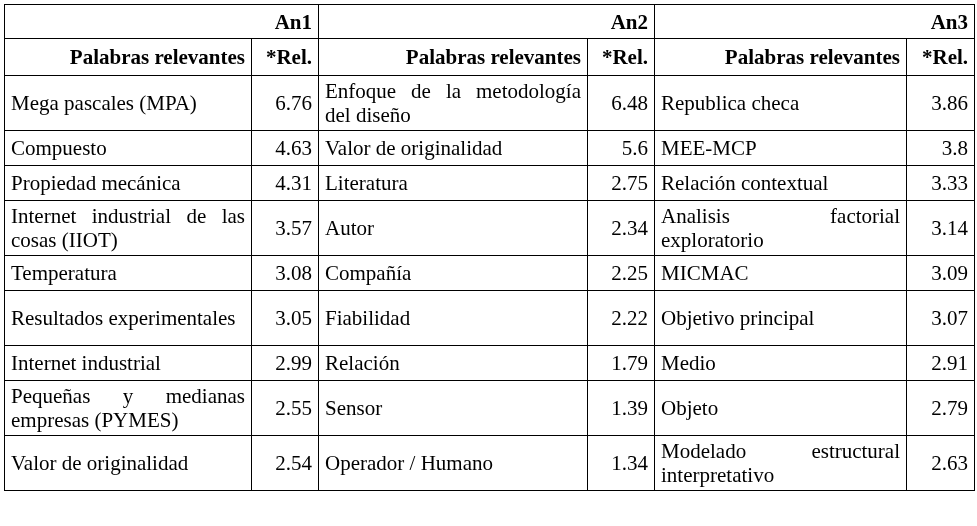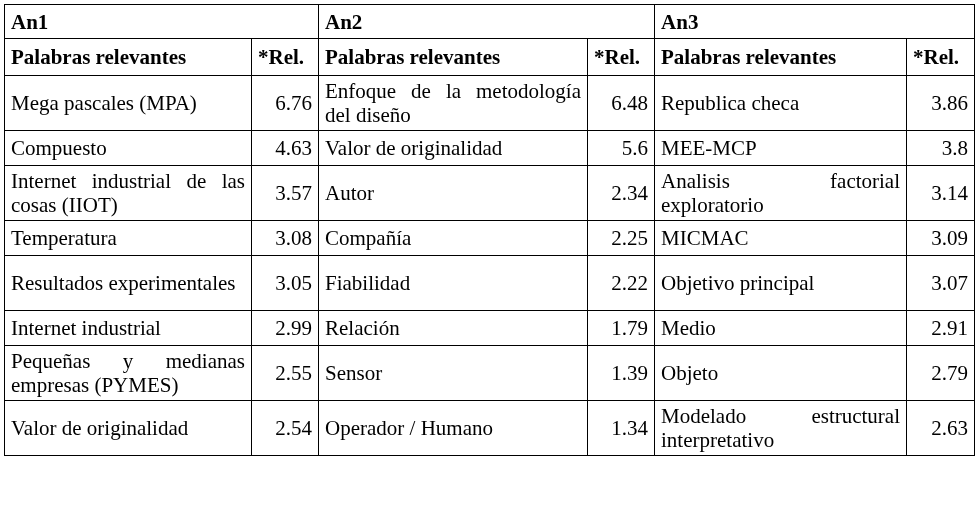--- a/index.html
+++ b/index.html
@@ -20,7 +20,7 @@
       vertical-align: middle;
       overflow: hidden;
     }
-    th { font-weight: bold; text-align: left; }
+    th { font-weight: bold; text-align: right; }
     tr.h1 { height: 34px; }
     tr.h2 { height: 37px; padding-left: 32px; }
     td.word { text-align: justify; text-align-last: left; }

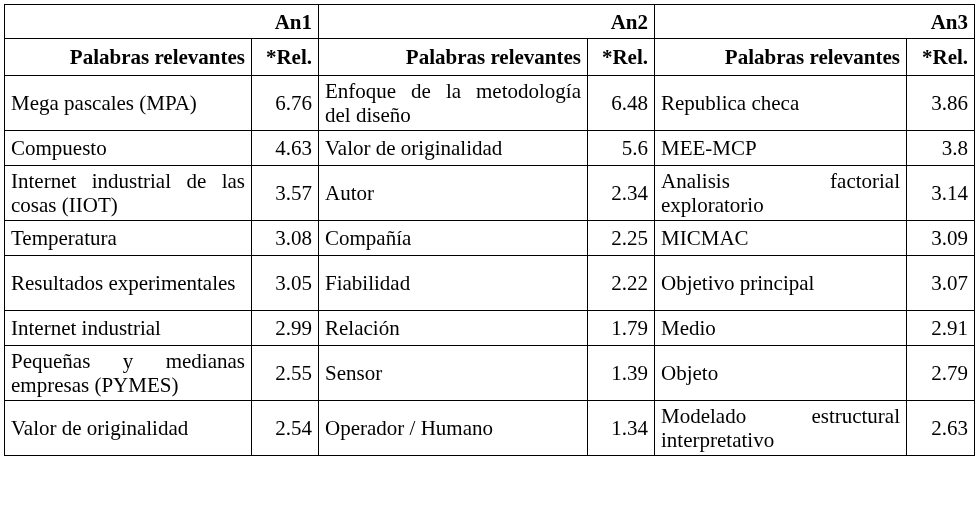--- a/index.html
+++ b/index.html
@@ -72,6 +72,14 @@
       <td class="word">MEE-MCP</td>
       <td class="val">3.8</td>
     </tr>
+    <tr class="r1l">
+      <td class="word">Propiedad mecánica</td>
+      <td class="val">4.31</td>
+      <td class="word">Literatura</td>
+      <td class="val">2.75</td>
+      <td class="word">Relación contextual</td>
+      <td class="val">3.33</td>
+    </tr>
     <tr class="r2l">
       <td class="word">Internet industrial de las cosas (IIOT)</td>
       <td class="val">3.57</td>

